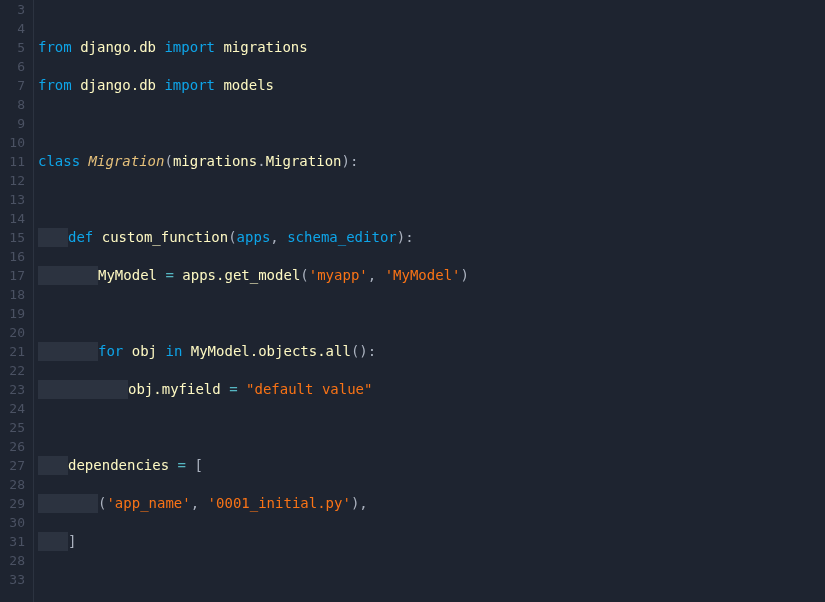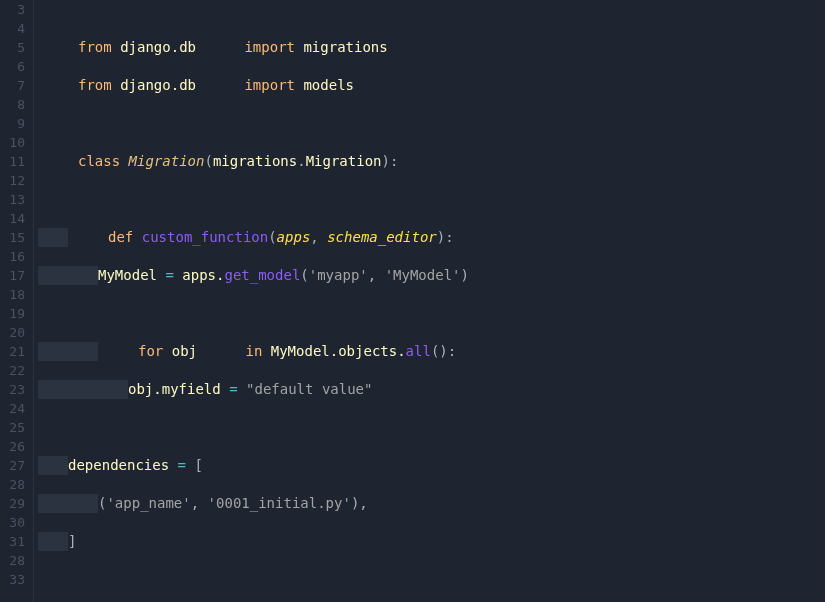--- a/index.html
+++ b/index.html
@@ -39,7 +39,7 @@
   height: 19px;
   position: relative;
 }
-.kw { color: #fdba74; margin-left: 40px; }
+.kw { color: #0ea5e9; }
 .cls { color: #e5c07b; font-style: italic; }
 .fn { color: #8b5cf6; }
 .str { color: #a3a3a3; }

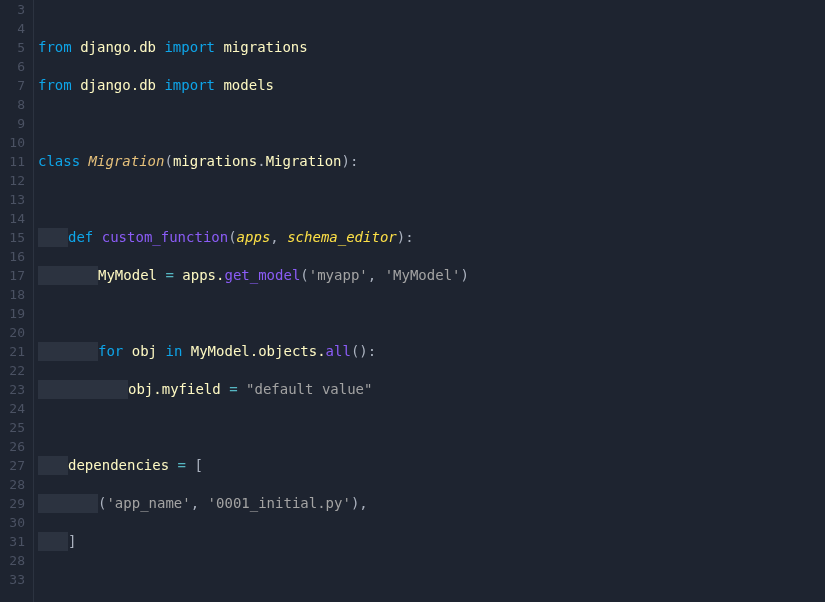--- a/index.html
+++ b/index.html
@@ -41,7 +41,7 @@
 }
 .kw { color: #0ea5e9; }
 .cls { color: #e5c07b; font-style: italic; }
-.fn { color: #8b5cf6; }
+.fn { color: #fef9c3; }
 .str { color: #a3a3a3; }
 .param { color: #fde047; font-style: italic; }
 .op { color: #56b6c2; }

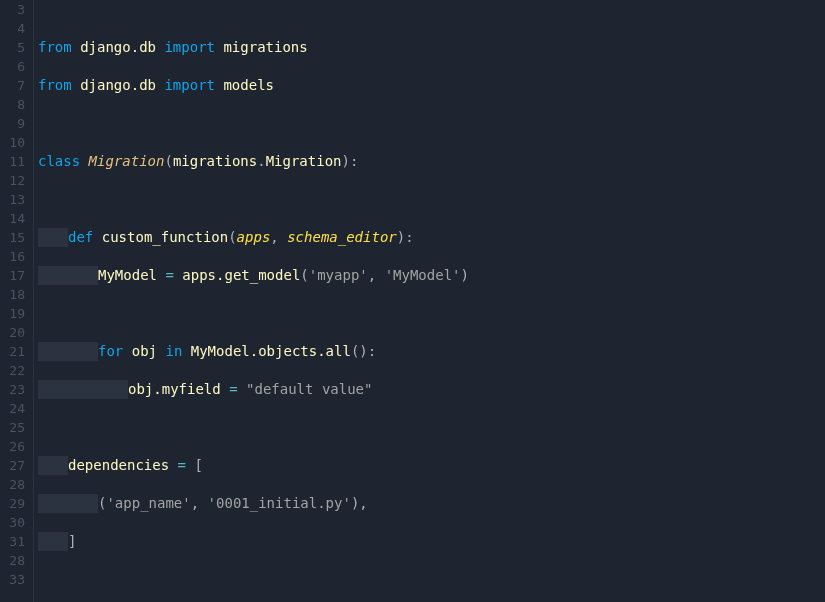--- a/index.html
+++ b/index.html
@@ -43,7 +43,7 @@
 .cls { color: #e5c07b; font-style: italic; }
 .fn { color: #fef9c3; }
 .str { color: #a3a3a3; }
-.param { color: #fde047; font-style: italic; }
+.param { color: #0ea5e9; }
 .op { color: #56b6c2; }
 .punc { color: #abb2bf; }
 .txt { color: #fef9c3; }

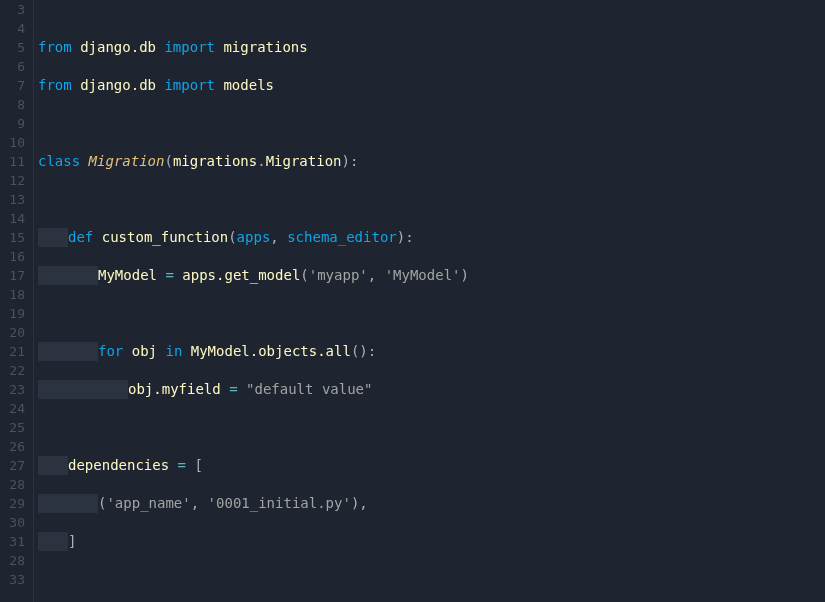--- a/index.html
+++ b/index.html
@@ -42,7 +42,7 @@
 .kw { color: #0ea5e9; }
 .cls { color: #e5c07b; font-style: italic; }
 .fn { color: #fef9c3; }
-.str { color: #a3a3a3; }
+.str { color: #f97316; }
 .param { color: #0ea5e9; }
 .op { color: #56b6c2; }
 .punc { color: #abb2bf; }

